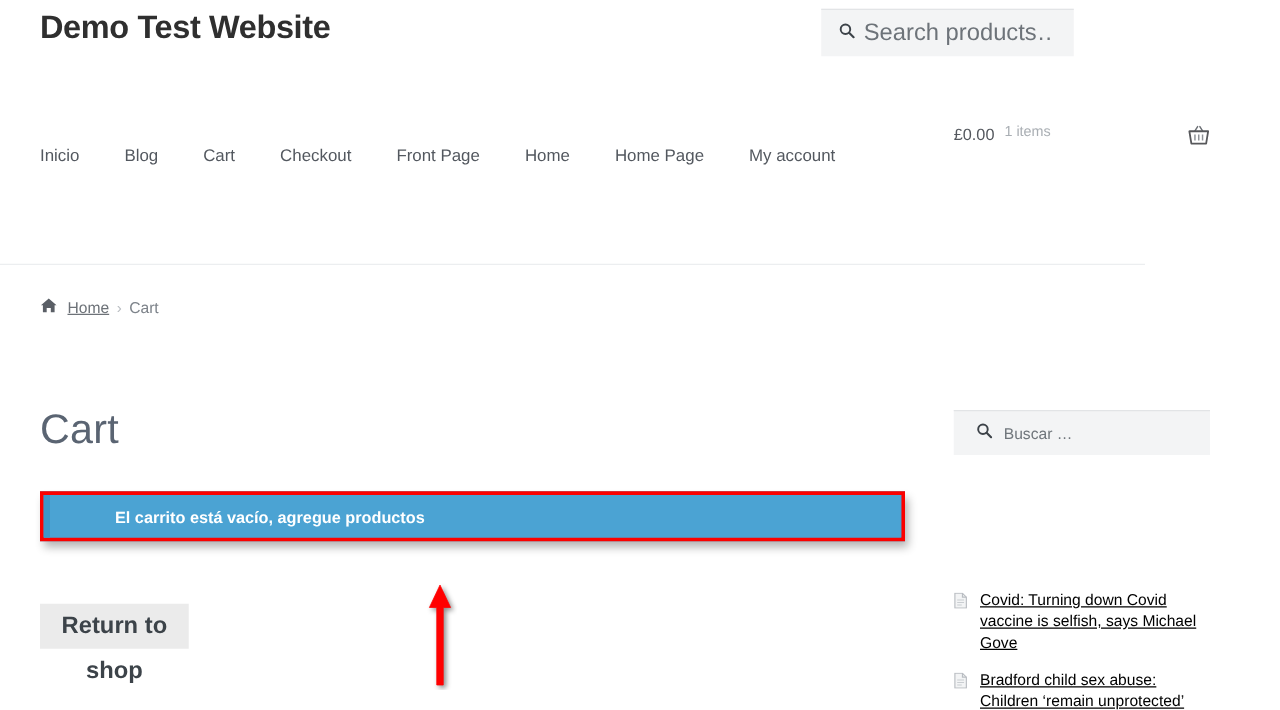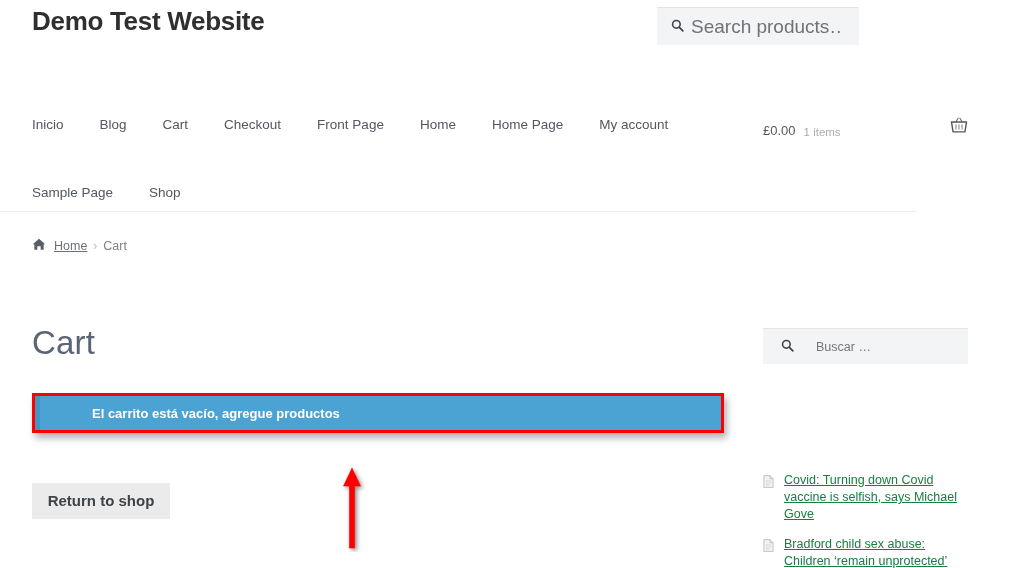--- a/index.html
+++ b/index.html
@@ -96,11 +96,11 @@
   
   .header-cart {
     position: absolute;
-    left: 763px; top: 116px;
+    left: 763px; top: 100px;
     width: 205px;
     height: 22px;
     display: flex;
-    align-items: flex-end;
+    align-items: flex-start;
     cursor: pointer;
   }
   .cart-amount { font-size: 13px; color: #54585e; }

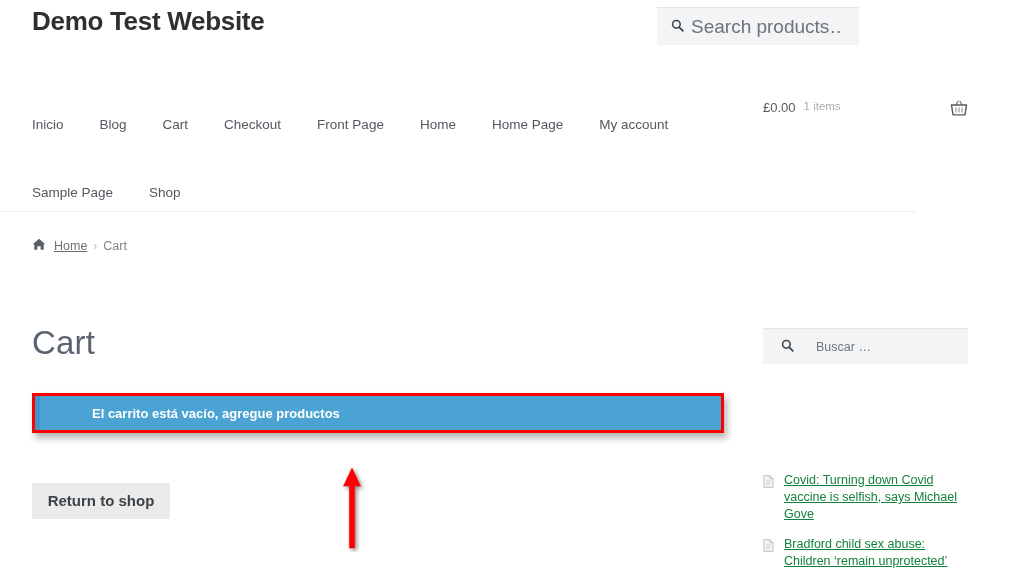--- a/index.html
+++ b/index.html
@@ -295,10 +295,6 @@
         <a class="nav-item">Home</a>
         <a class="nav-item">Home Page</a>
         <a class="nav-item">My account</a>
-      </div>
-      <div class="nav-row row2">
-        <a class="nav-item">Sample Page</a>
-        <a class="nav-item">Shop</a>
       </div>
     </nav>
 

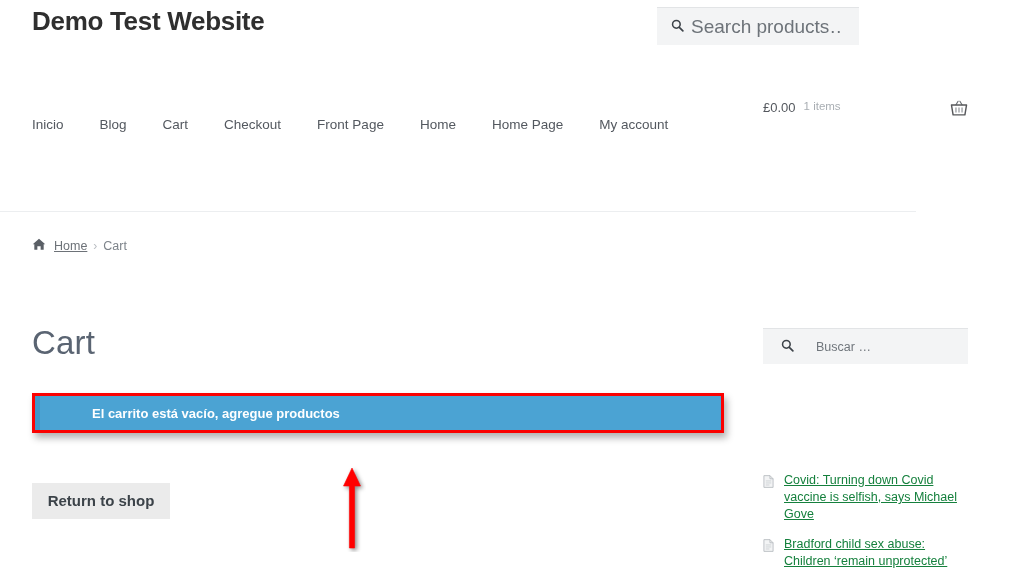--- a/index.html
+++ b/index.html
@@ -218,7 +218,6 @@
     align-items: center;
     padding-left: 18px;
     cursor: text;
-    gap: 13px;
   }
   .sidebar-search .ico-search { margin-right: 9px; flex: 0 0 auto; display:block; }
   .sidebar-search input {

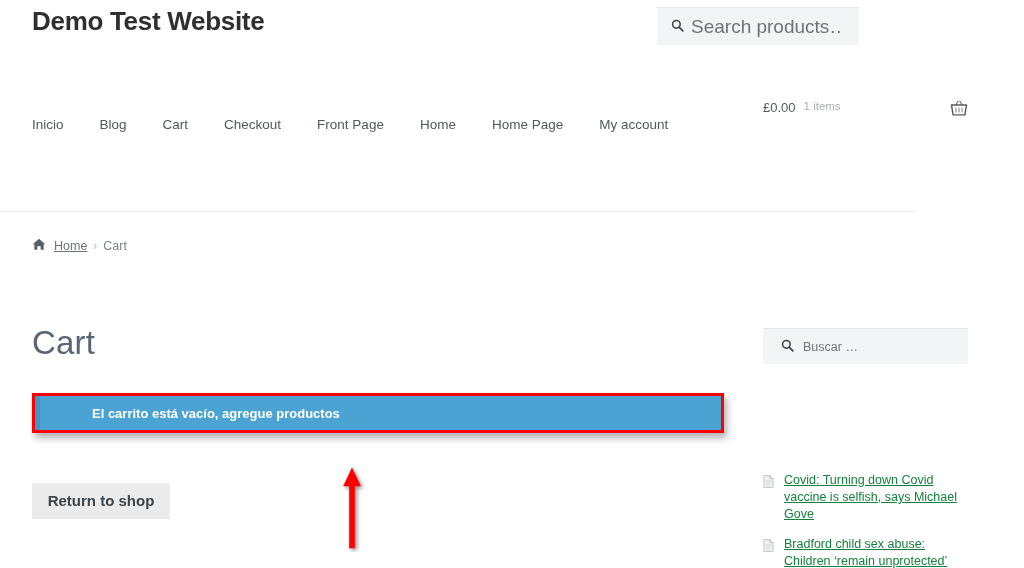--- a/index.html
+++ b/index.html
@@ -258,7 +258,7 @@
   .post-item a {
     font-size: 12.5px;
     line-height: 17px;
-    color: #15803d;
+    color: #000000;
     text-decoration: underline;
     cursor: pointer;
   }

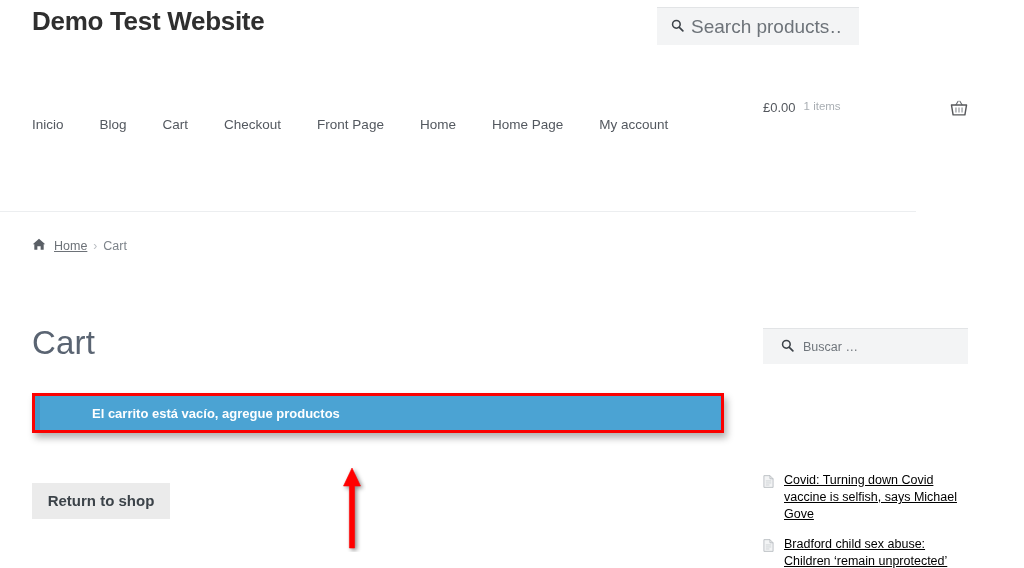--- a/index.html
+++ b/index.html
@@ -169,13 +169,13 @@
   .return-btn {
     position: absolute;
     left: 32px; top: 483px;
-    width: 138px;
+    width: 119px;
     height: 36px;
     background: #ebebeb;
     border: 0;
     color: #3c4349;
     font-family: "Liberation Sans", sans-serif;
-    font-size: 15px;
+    font-size: 19px;
     font-weight: bold;
     cursor: pointer;
     text-align: center;

